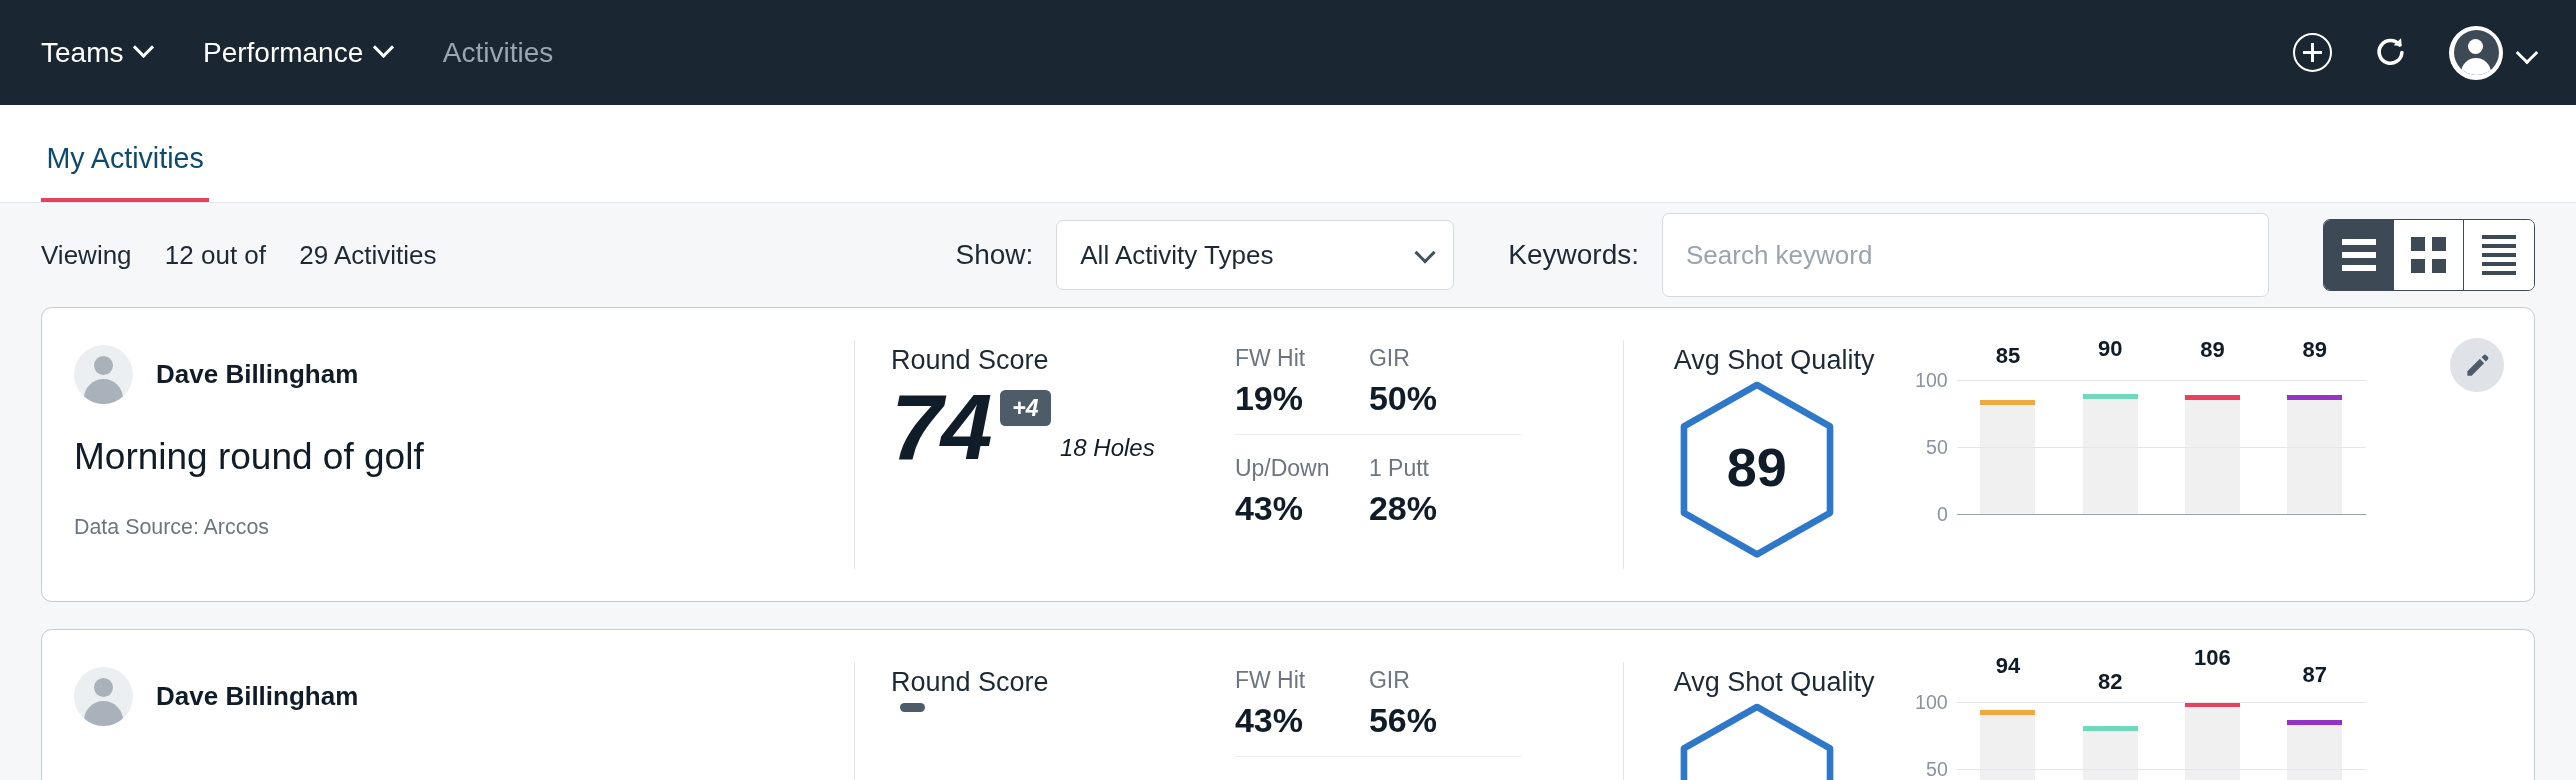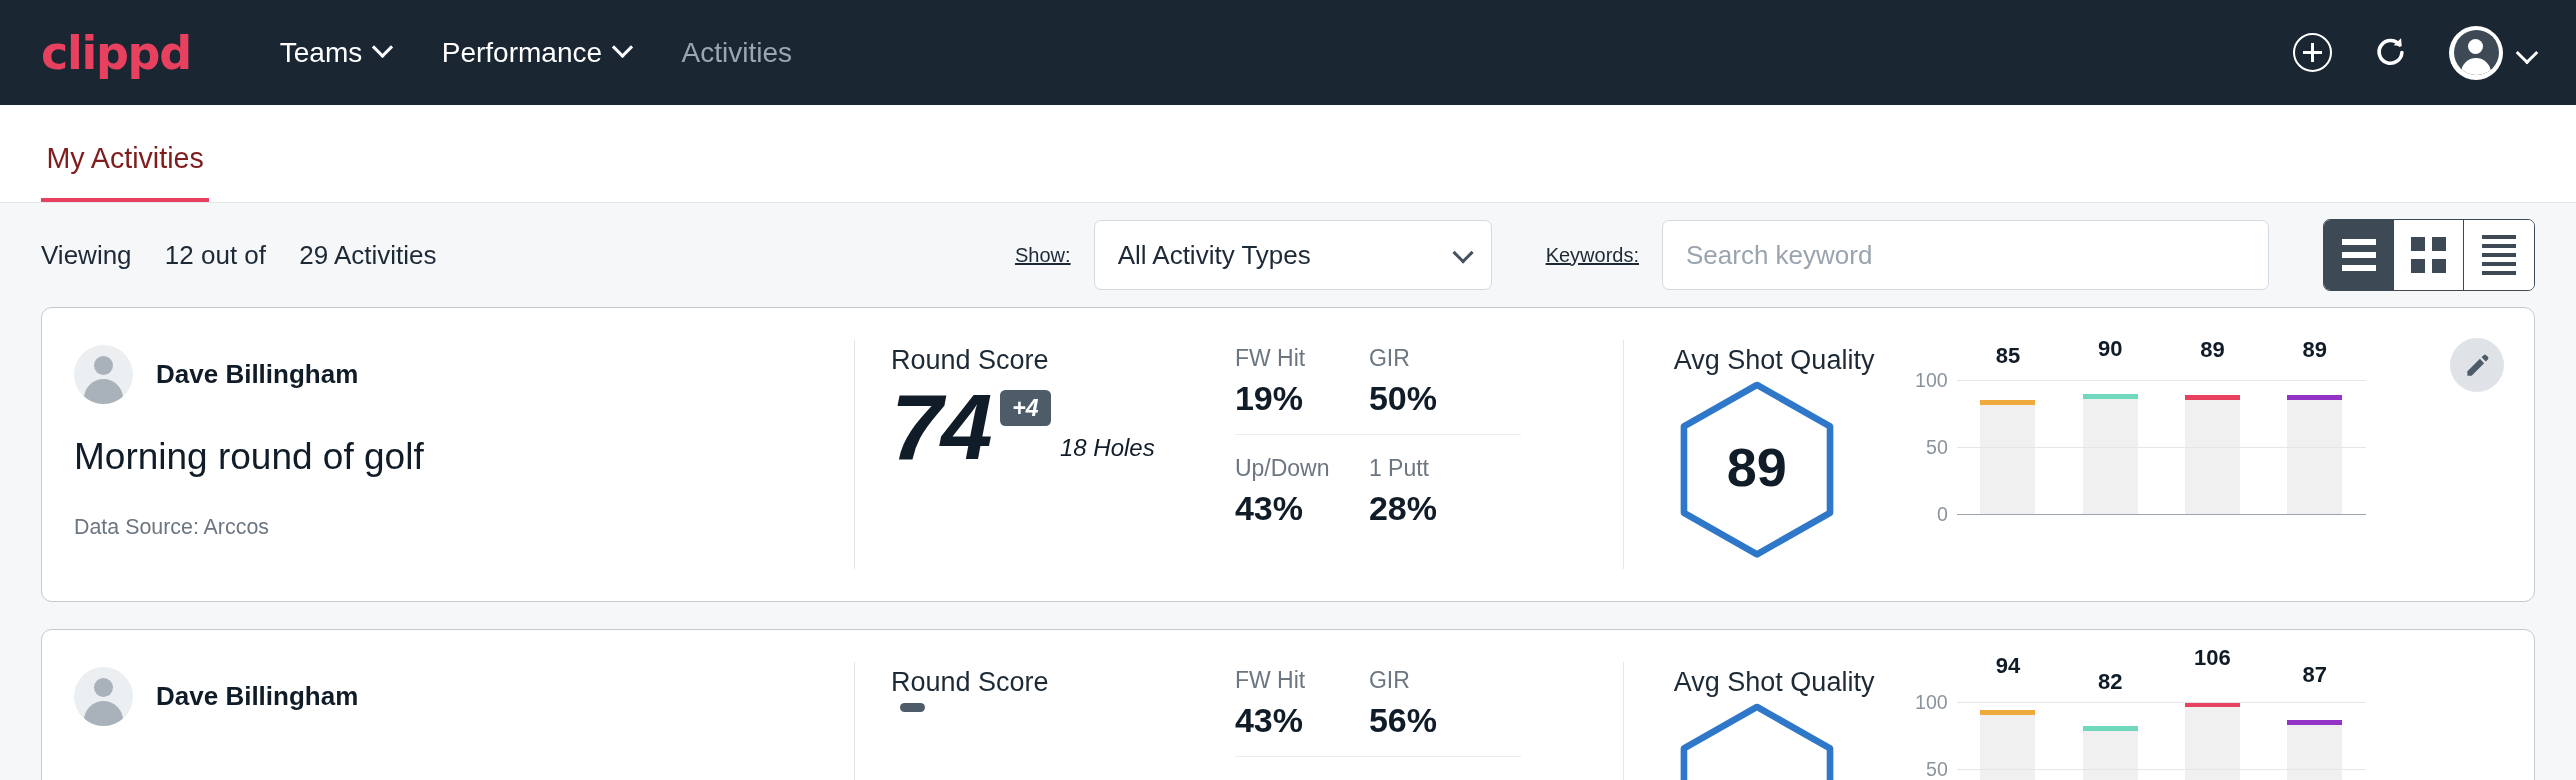--- a/index.html
+++ b/index.html
@@ -249,7 +249,6 @@
 <body>
 
 <div class="topnav">
-  <div class="logo">clippd</div>
 
   <div class="nav-items">
     <div class="nav-item">

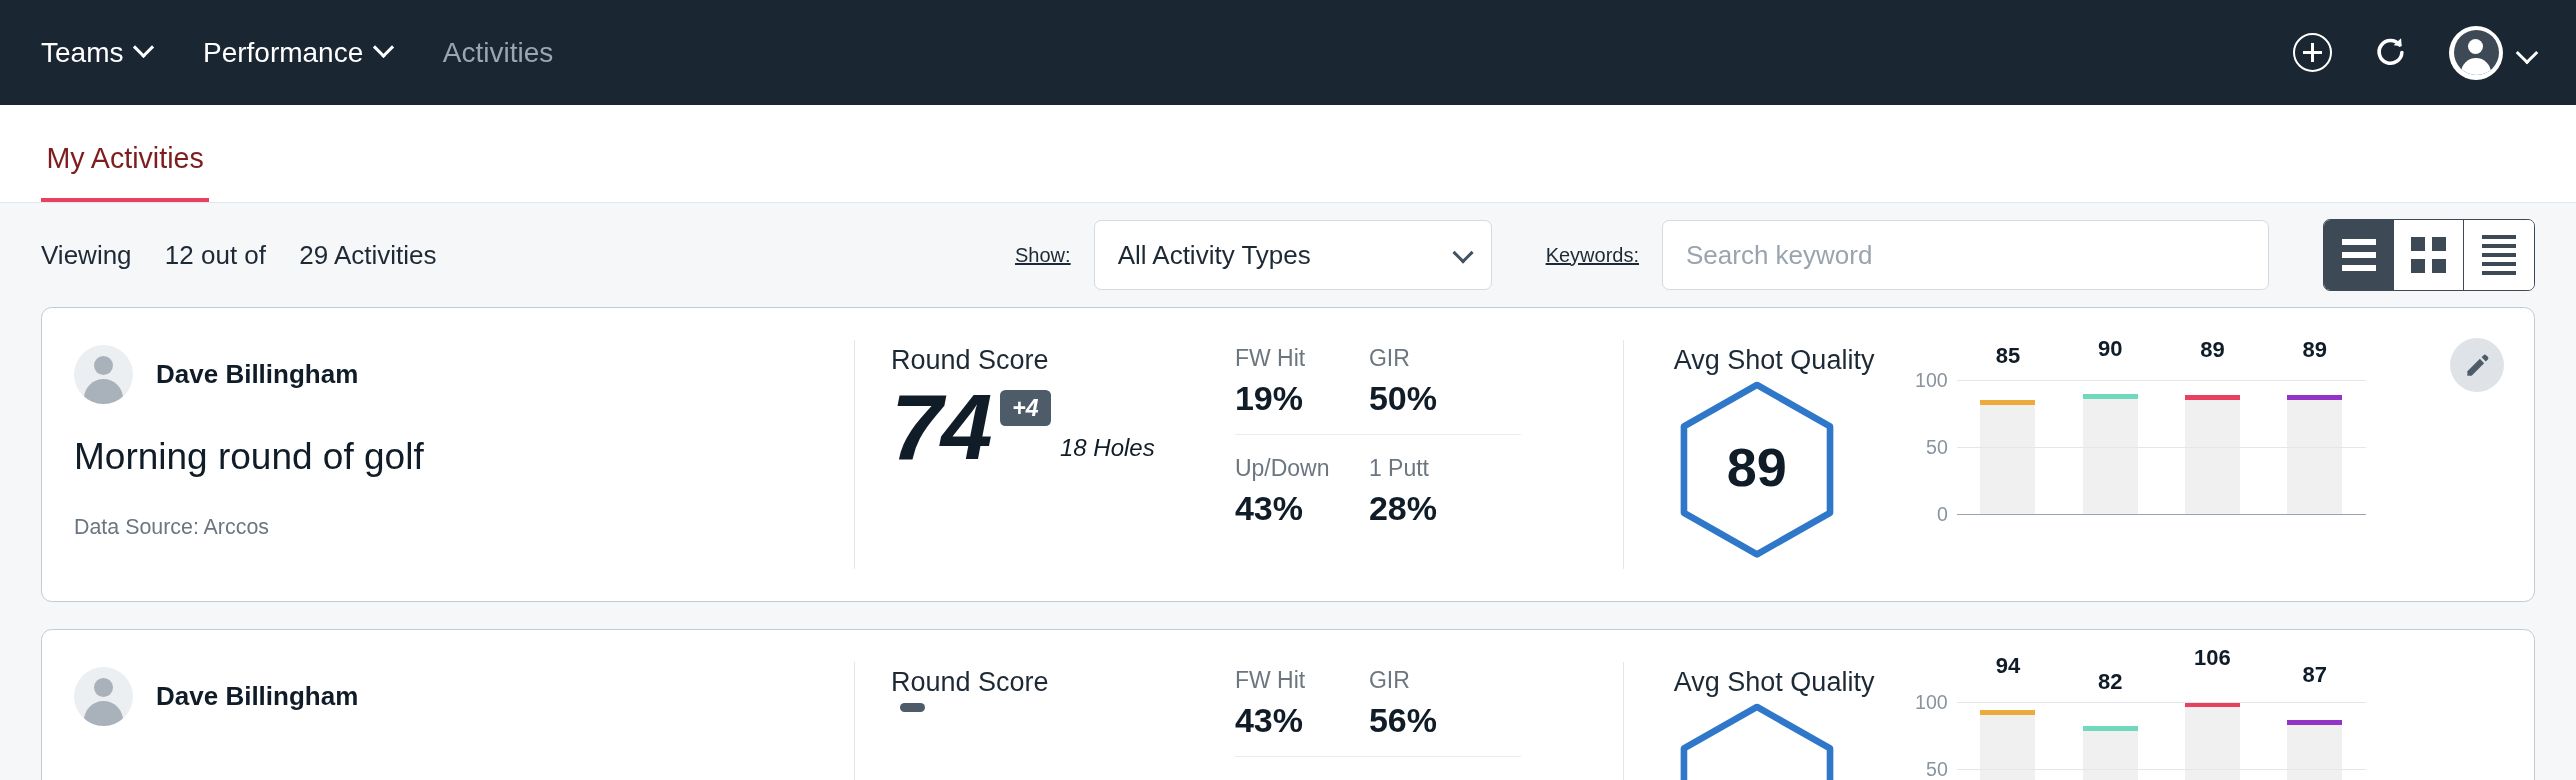--- a/index.html
+++ b/index.html
@@ -86,7 +86,7 @@
     border-bottom: 0.9px solid #e3e7eb;
   }
   .tab {
-    font-size: 28.6px; color: #7f1d1d;
+    font-size: 28.6px; color: #0c4a6e;
     padding: 0 5.4px 23px 5.4px;
     border-bottom: 4.5px solid #e8415f;
     cursor: pointer;

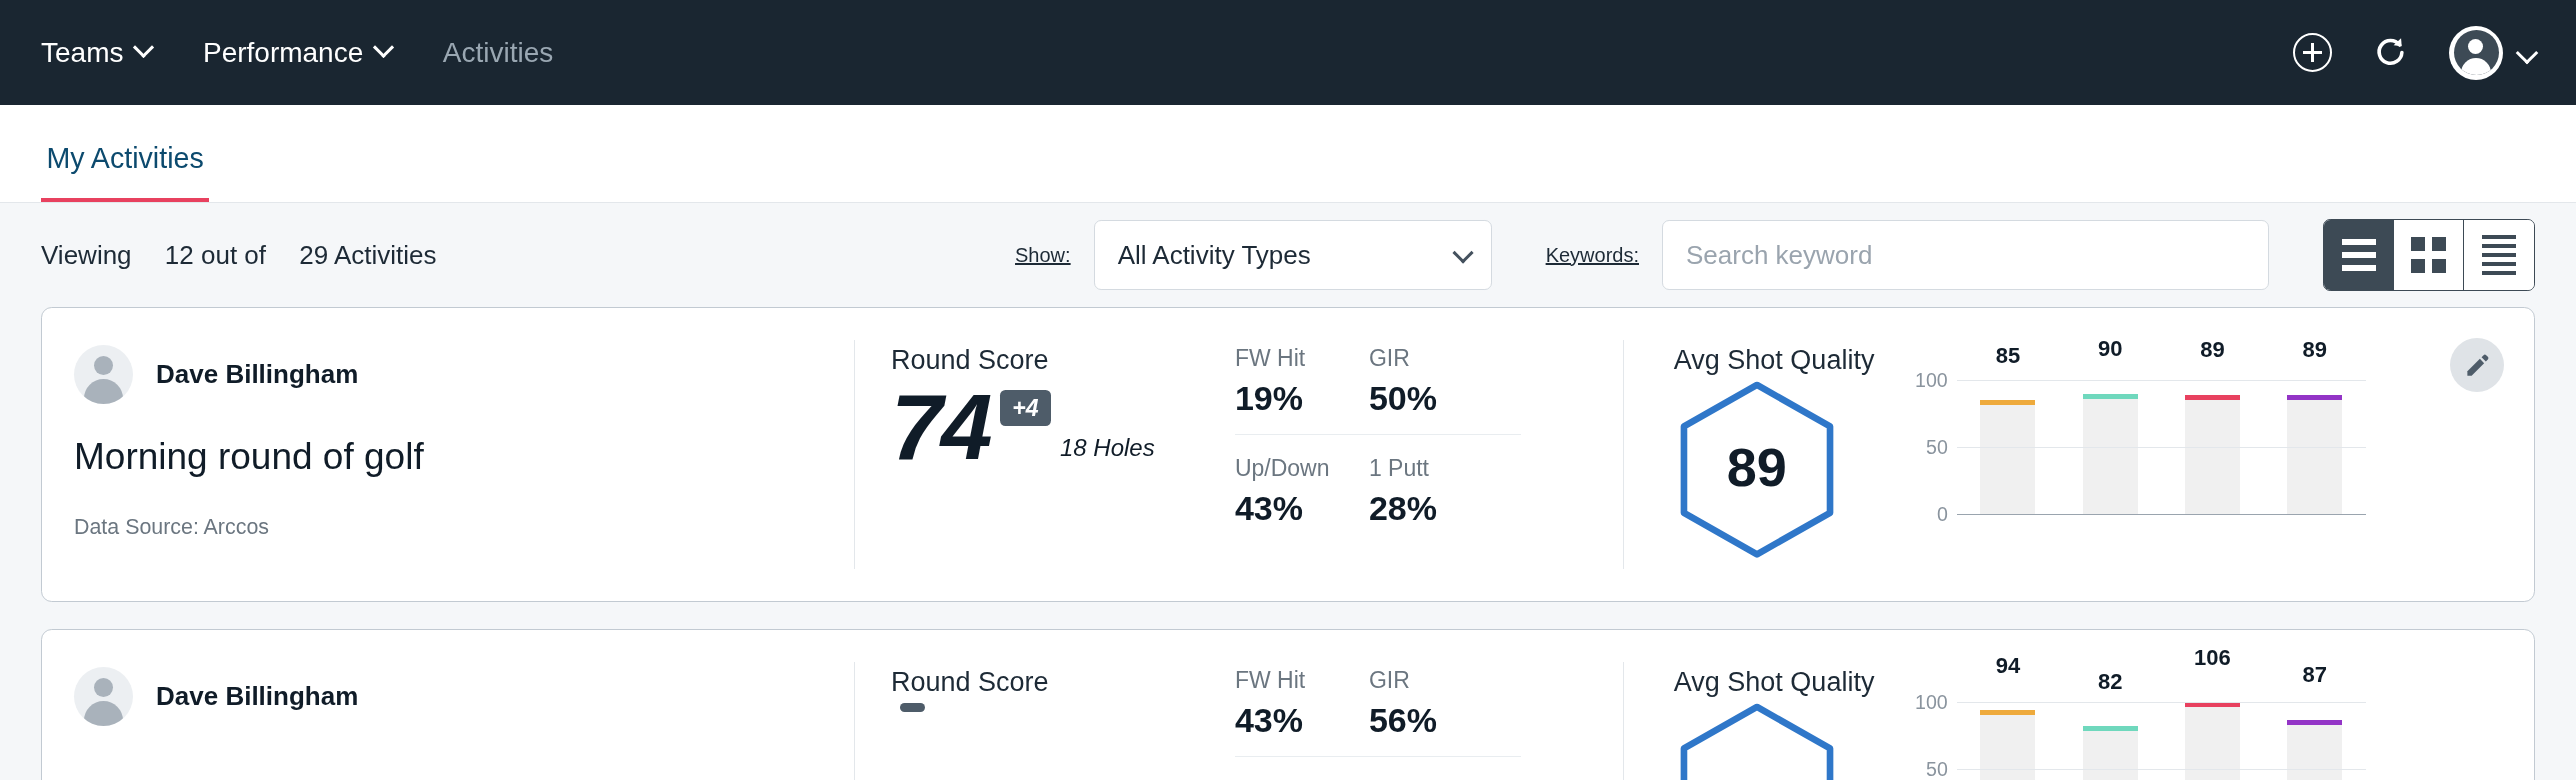--- a/index.html
+++ b/index.html
@@ -101,7 +101,7 @@
   .viewing { font-size: 26px; color: #1d2a36; }
   .viewing b { font-weight: 400; margin-left: 26px; }
   .filter-right { margin-left: auto; display: flex; align-items: center; }
-  .label { font-size: 20px; color: #1d2a36; margin-right: 23px; text-decoration: underline; }
+  .label { font-size: 28px; color: #1d2a36; margin-right: 23px; }
   .select {
     width: 398px; height: 70px;
     background: #fff; border: 0.9px solid #d4dae0; border-radius: 7.1px;

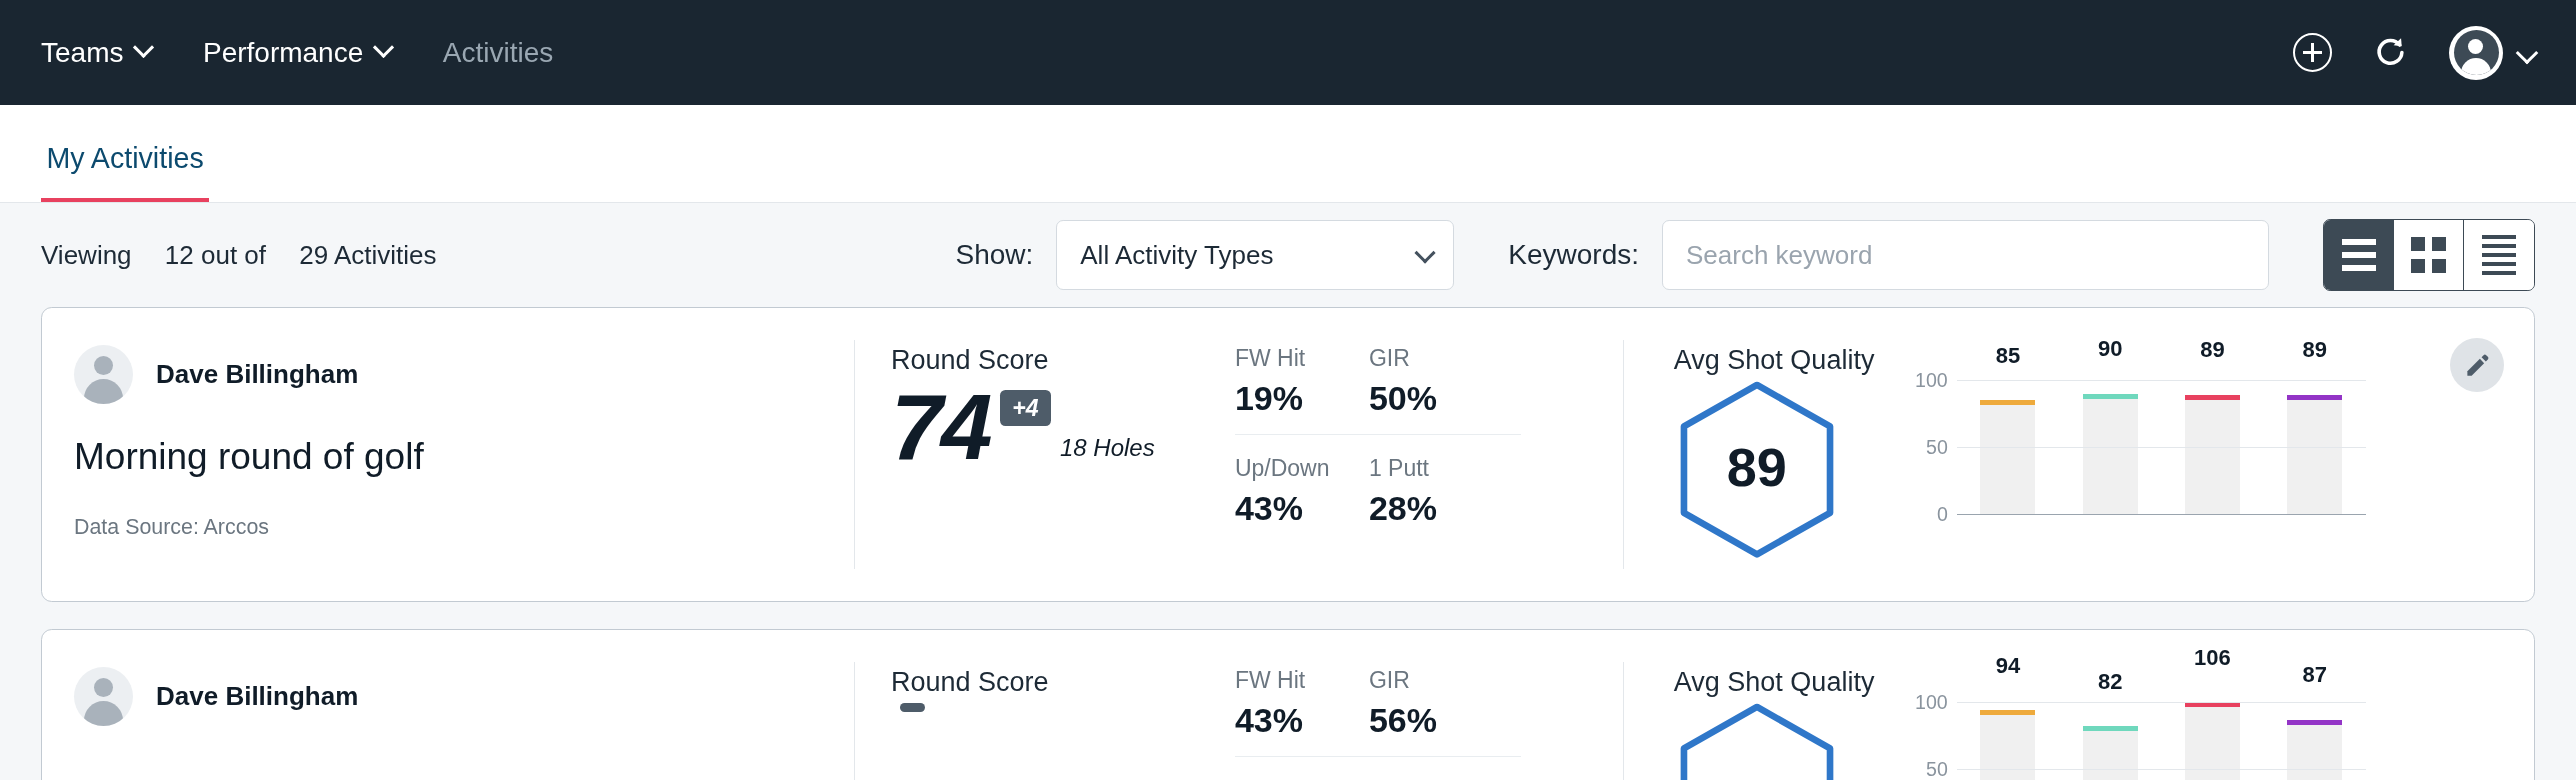--- a/index.html
+++ b/index.html
@@ -116,7 +116,7 @@
   }
   .kw-label { margin-left: 54px; }
   .search {
-    width: 607px; height: 70px;
+    width: 607px; height: 84px;
     background: #fff; border: 0.9px solid #d4dae0; border-radius: 7.1px;
     display: flex; align-items: center; padding: 0 23px;
     font-size: 26px; color: #9aa4ae;

